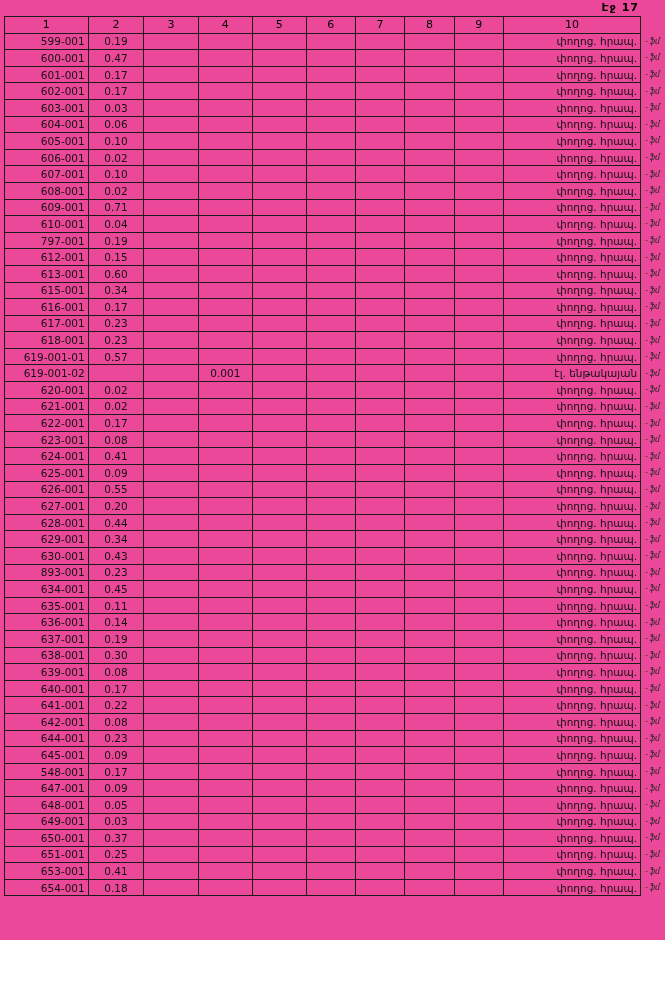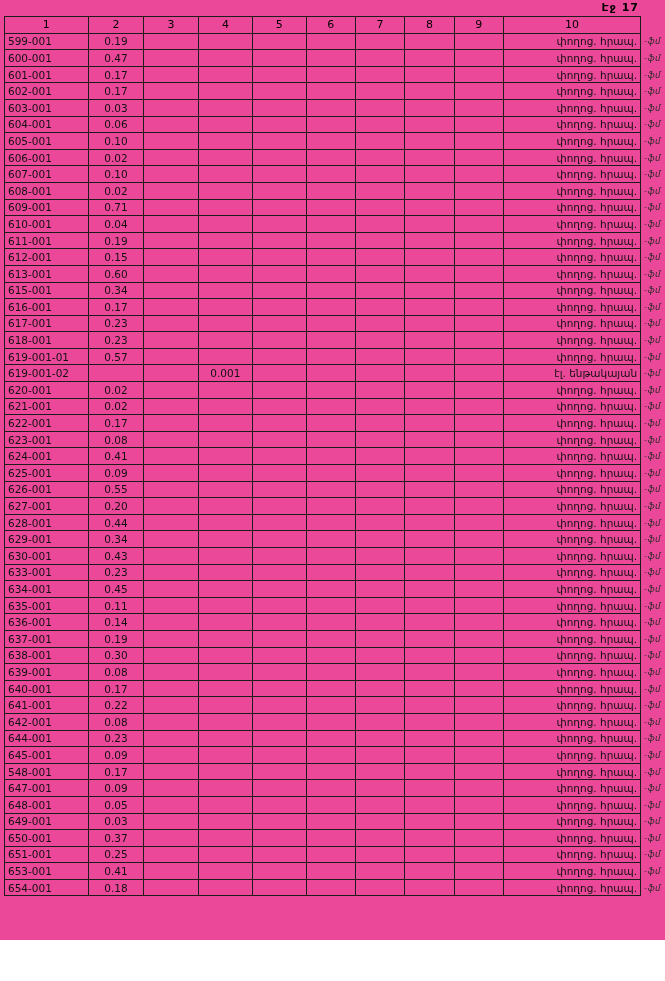--- a/index.html
+++ b/index.html
@@ -48,7 +48,7 @@
     font-size: 11px;
     color: #000;
   }
-  td.c1 { text-align: left; margin-left: 42px; }
+  td.c1 { text-align: right; margin-left: 42px; }
   td.c2 { text-align: center; }
   td.c4 { text-align: center; }
   td.c10 { text-align: right; }

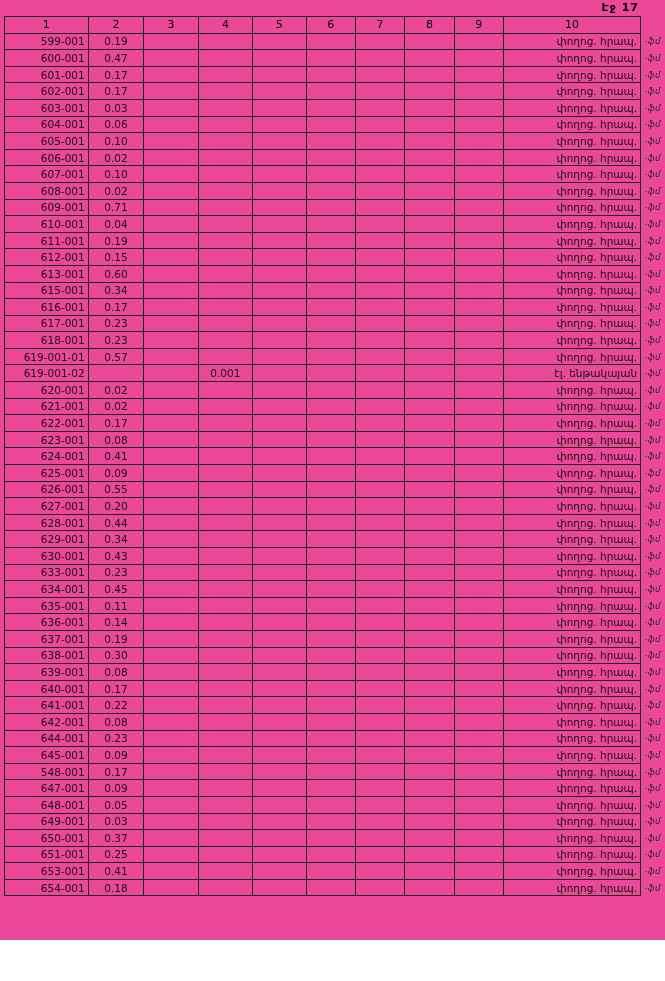--- a/index.html
+++ b/index.html
@@ -60,6 +60,7 @@
     color: #2a2a2a;
     font-style: italic;
     letter-spacing: 0.5px;
+    font-family: Liberation Mono, monospace;
   }
   
   col.w1  { width: 84px; }

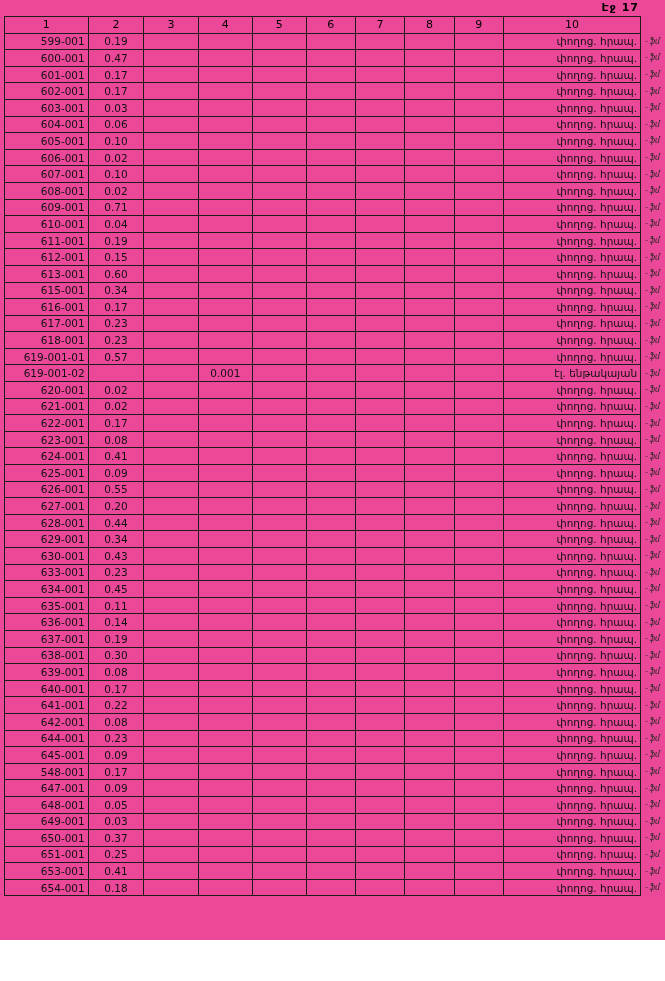--- a/index.html
+++ b/index.html
@@ -269,7 +269,7 @@
           <td class="mark">-ֆմ</td>
         </tr>
         <tr>
-          <td class="c1">611-001</td>
+          <td class="c1">797-001</td>
           <td class="c2">0.19</td>
           <td class="c3"></td>
           <td class="c4"></td>

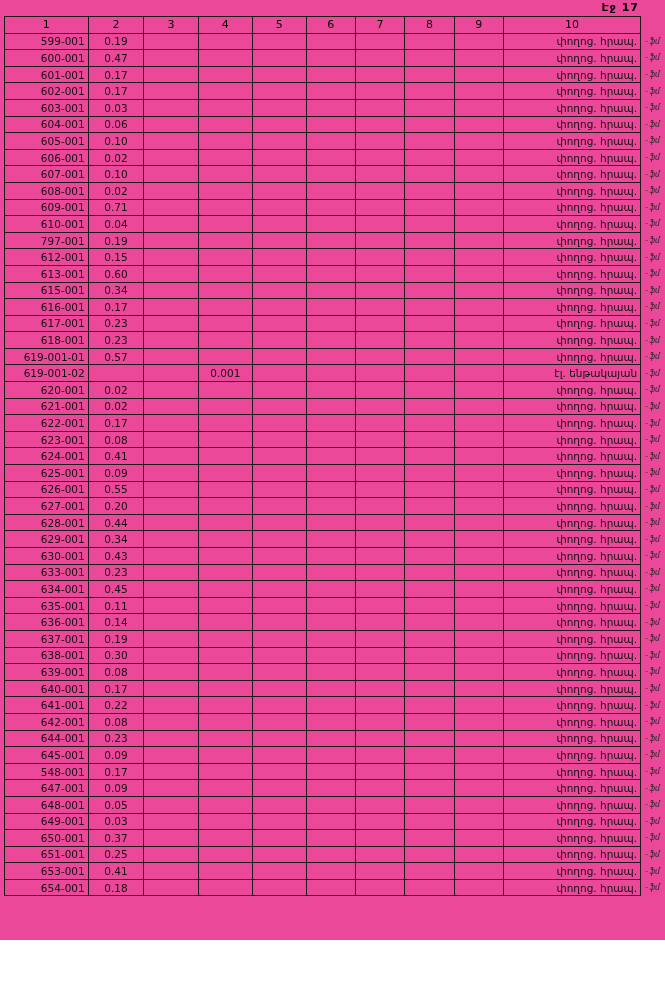--- a/index.html
+++ b/index.html
@@ -529,7 +529,7 @@
           <td class="mark">-ֆմ</td>
         </tr>
         <tr>
-          <td class="c1">633-001</td>
+          <td class="c1">893-001</td>
           <td class="c2">0.23</td>
           <td class="c3"></td>
           <td class="c4"></td>

